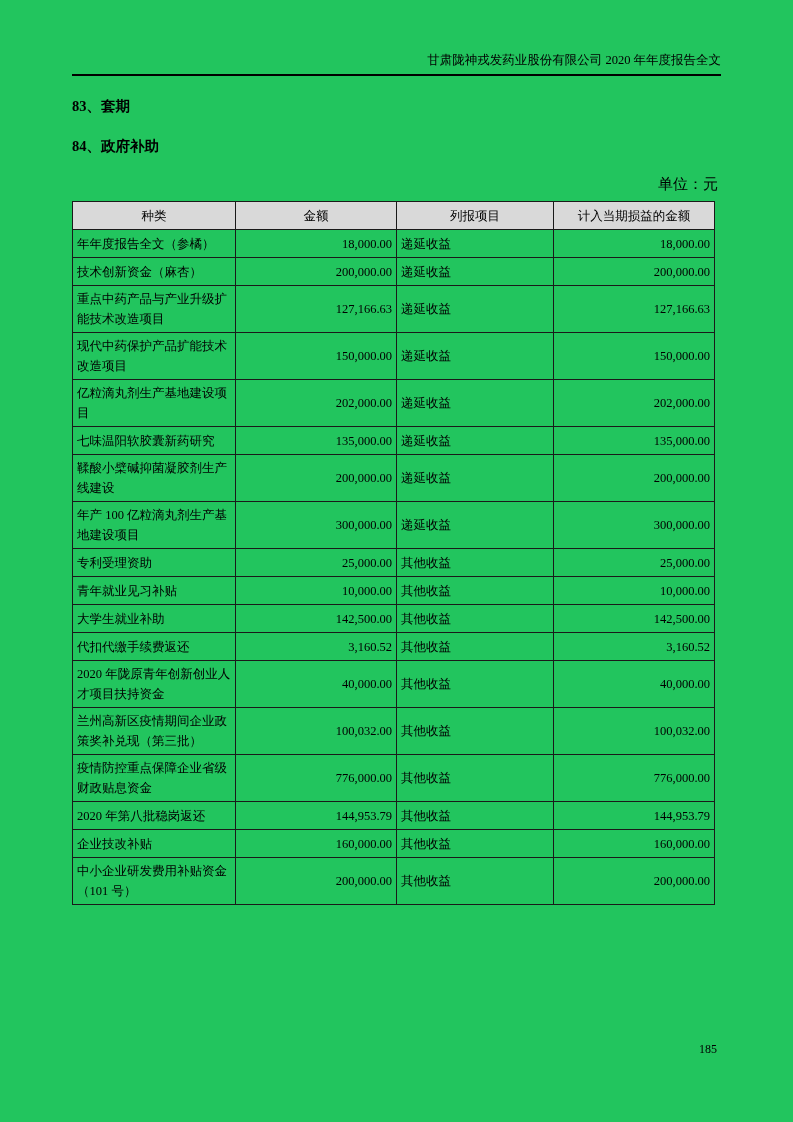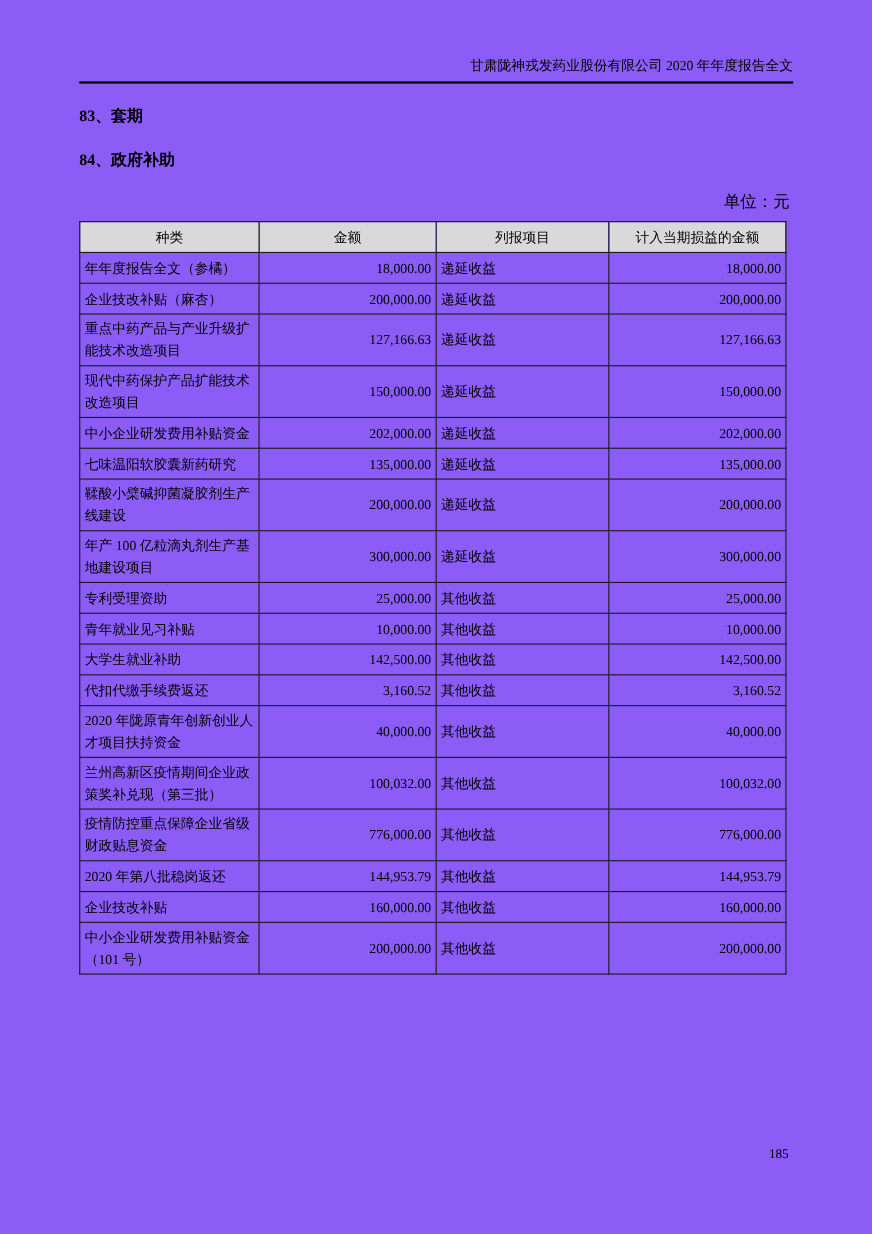--- a/index.html
+++ b/index.html
@@ -8,7 +8,7 @@
     font-family:"Liberation Serif","DejaVu Serif",serif;
     color:#000;
   }
-  .page { position:relative; width:793px; height:1122px; overflow:hidden; background:#8b5cf6; }
+  .page { position:relative; width:793px; height:1122px; overflow:hidden; background:#22c55e; }
   .content { margin:0 72px; width:649px; }
 
   .doc-header-title {

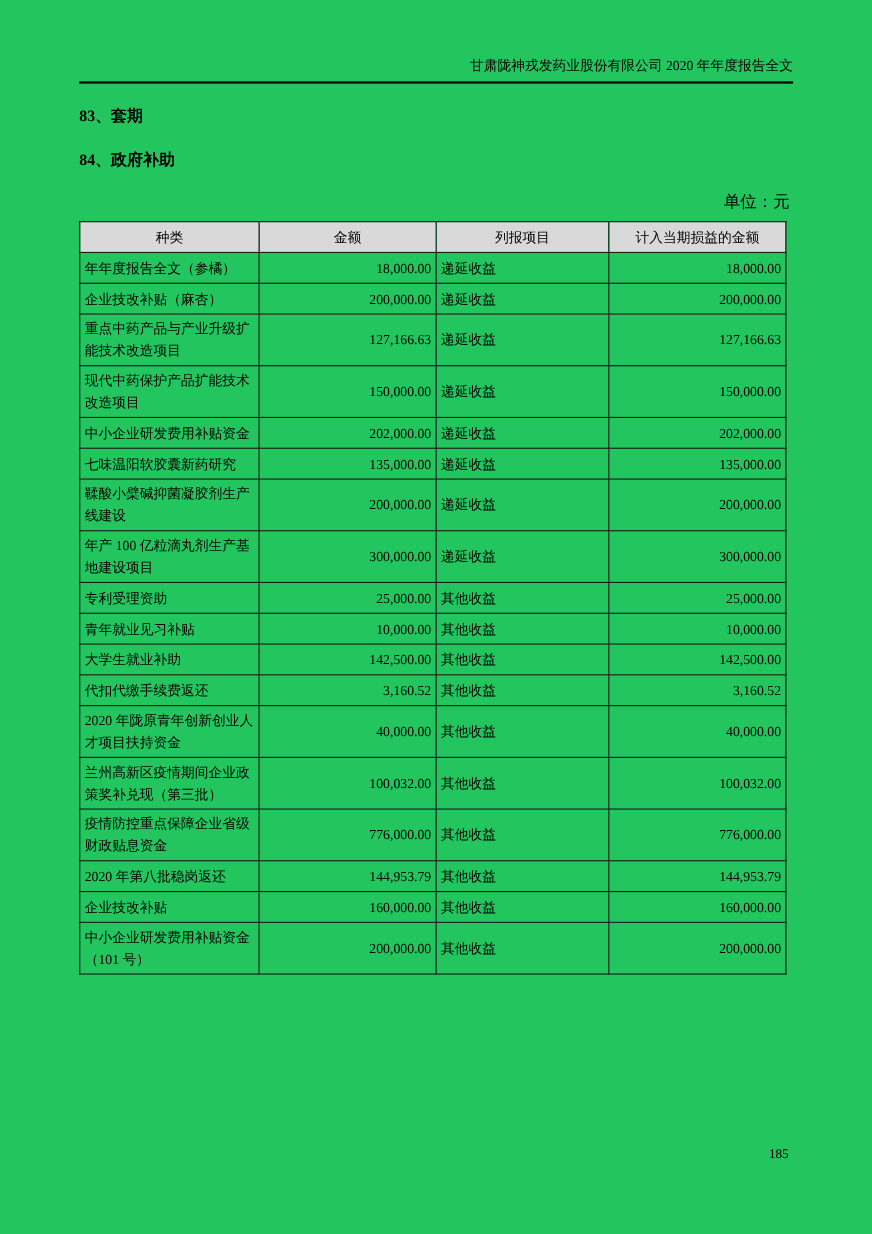--- a/index.html
+++ b/index.html
@@ -124,7 +124,7 @@
             <td class="c3">18,000.00</td>
           </tr>
           <tr>
-            <td class="c0">企业技改补贴（麻杏）</td>
+            <td class="c0">技术创新资金（麻杏）</td>
             <td class="c1">200,000.00</td>
             <td class="c2">递延收益</td>
             <td class="c3">200,000.00</td>

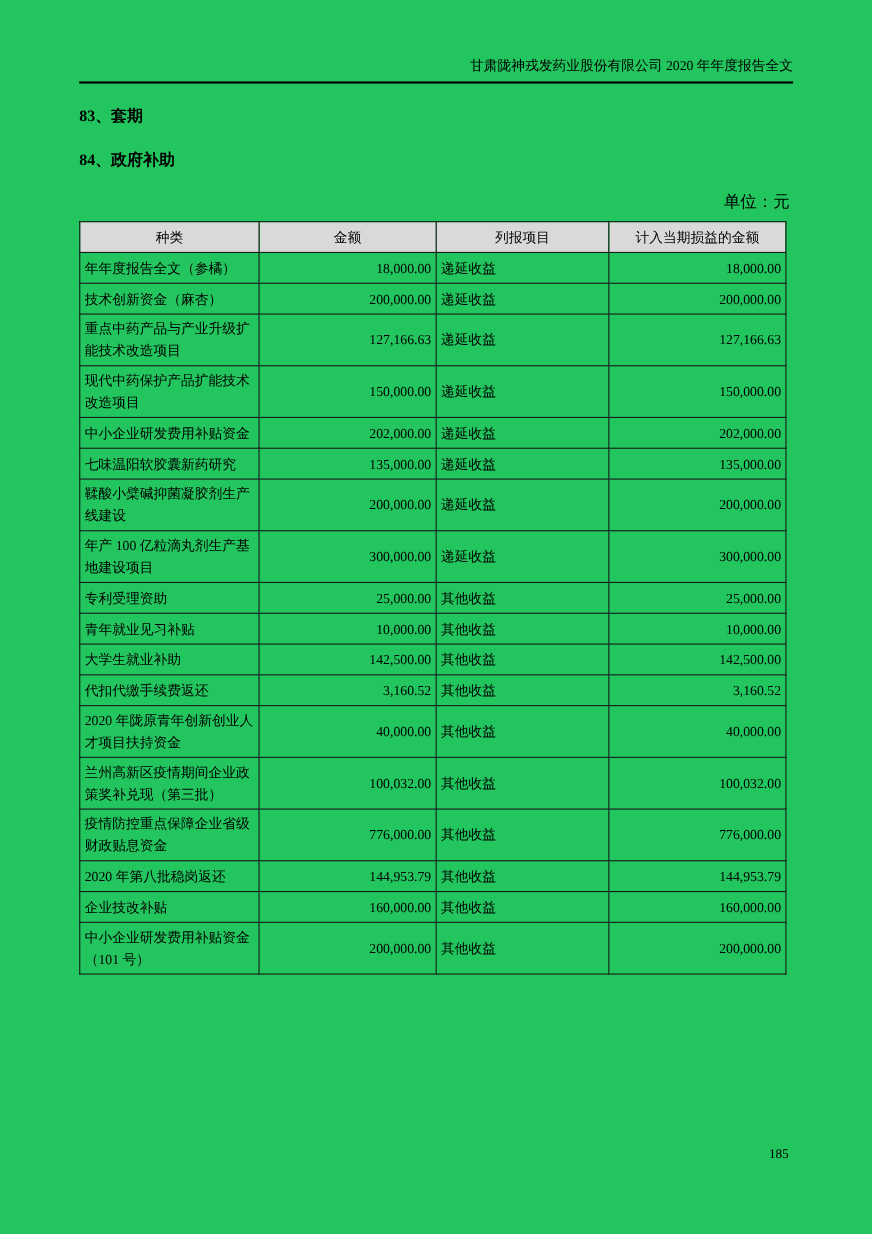--- a/index.html
+++ b/index.html
@@ -142,7 +142,7 @@
             <td class="c3">150,000.00</td>
           </tr>
           <tr>
-            <td class="c0">中小企业研发费用补贴资金</td>
+            <td class="c0">亿粒滴丸剂生产基地建设项目</td>
             <td class="c1">202,000.00</td>
             <td class="c2">递延收益</td>
             <td class="c3">202,000.00</td>

